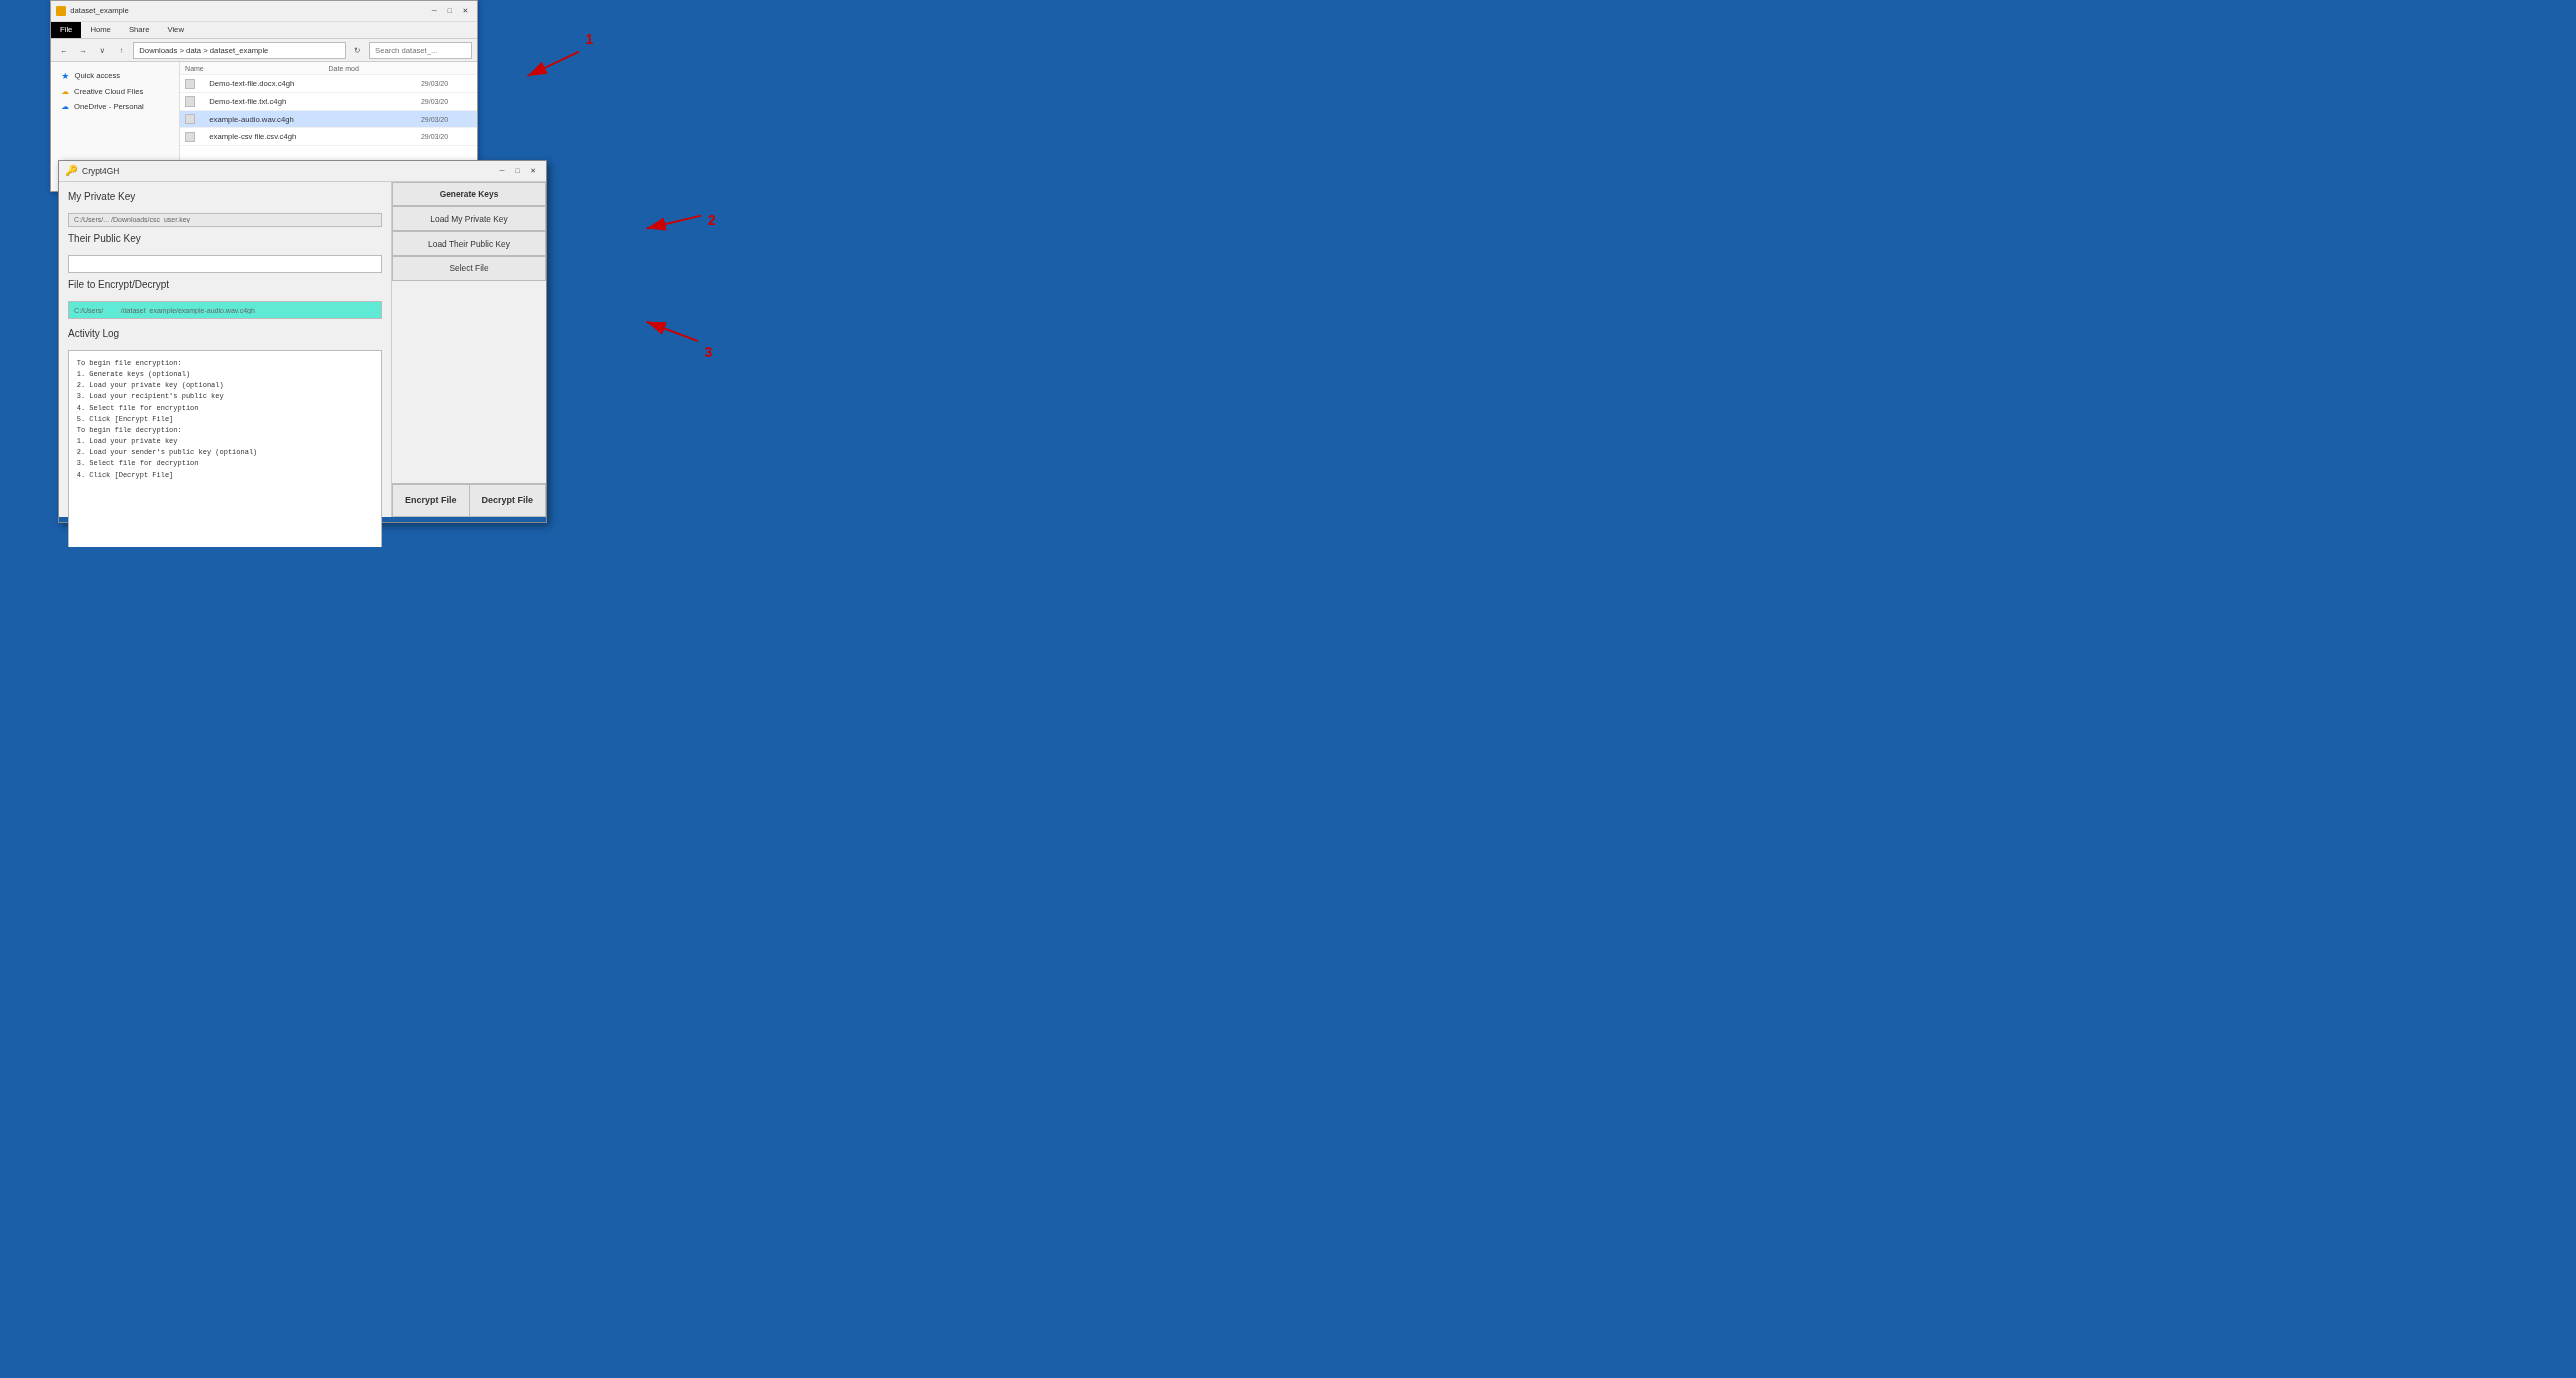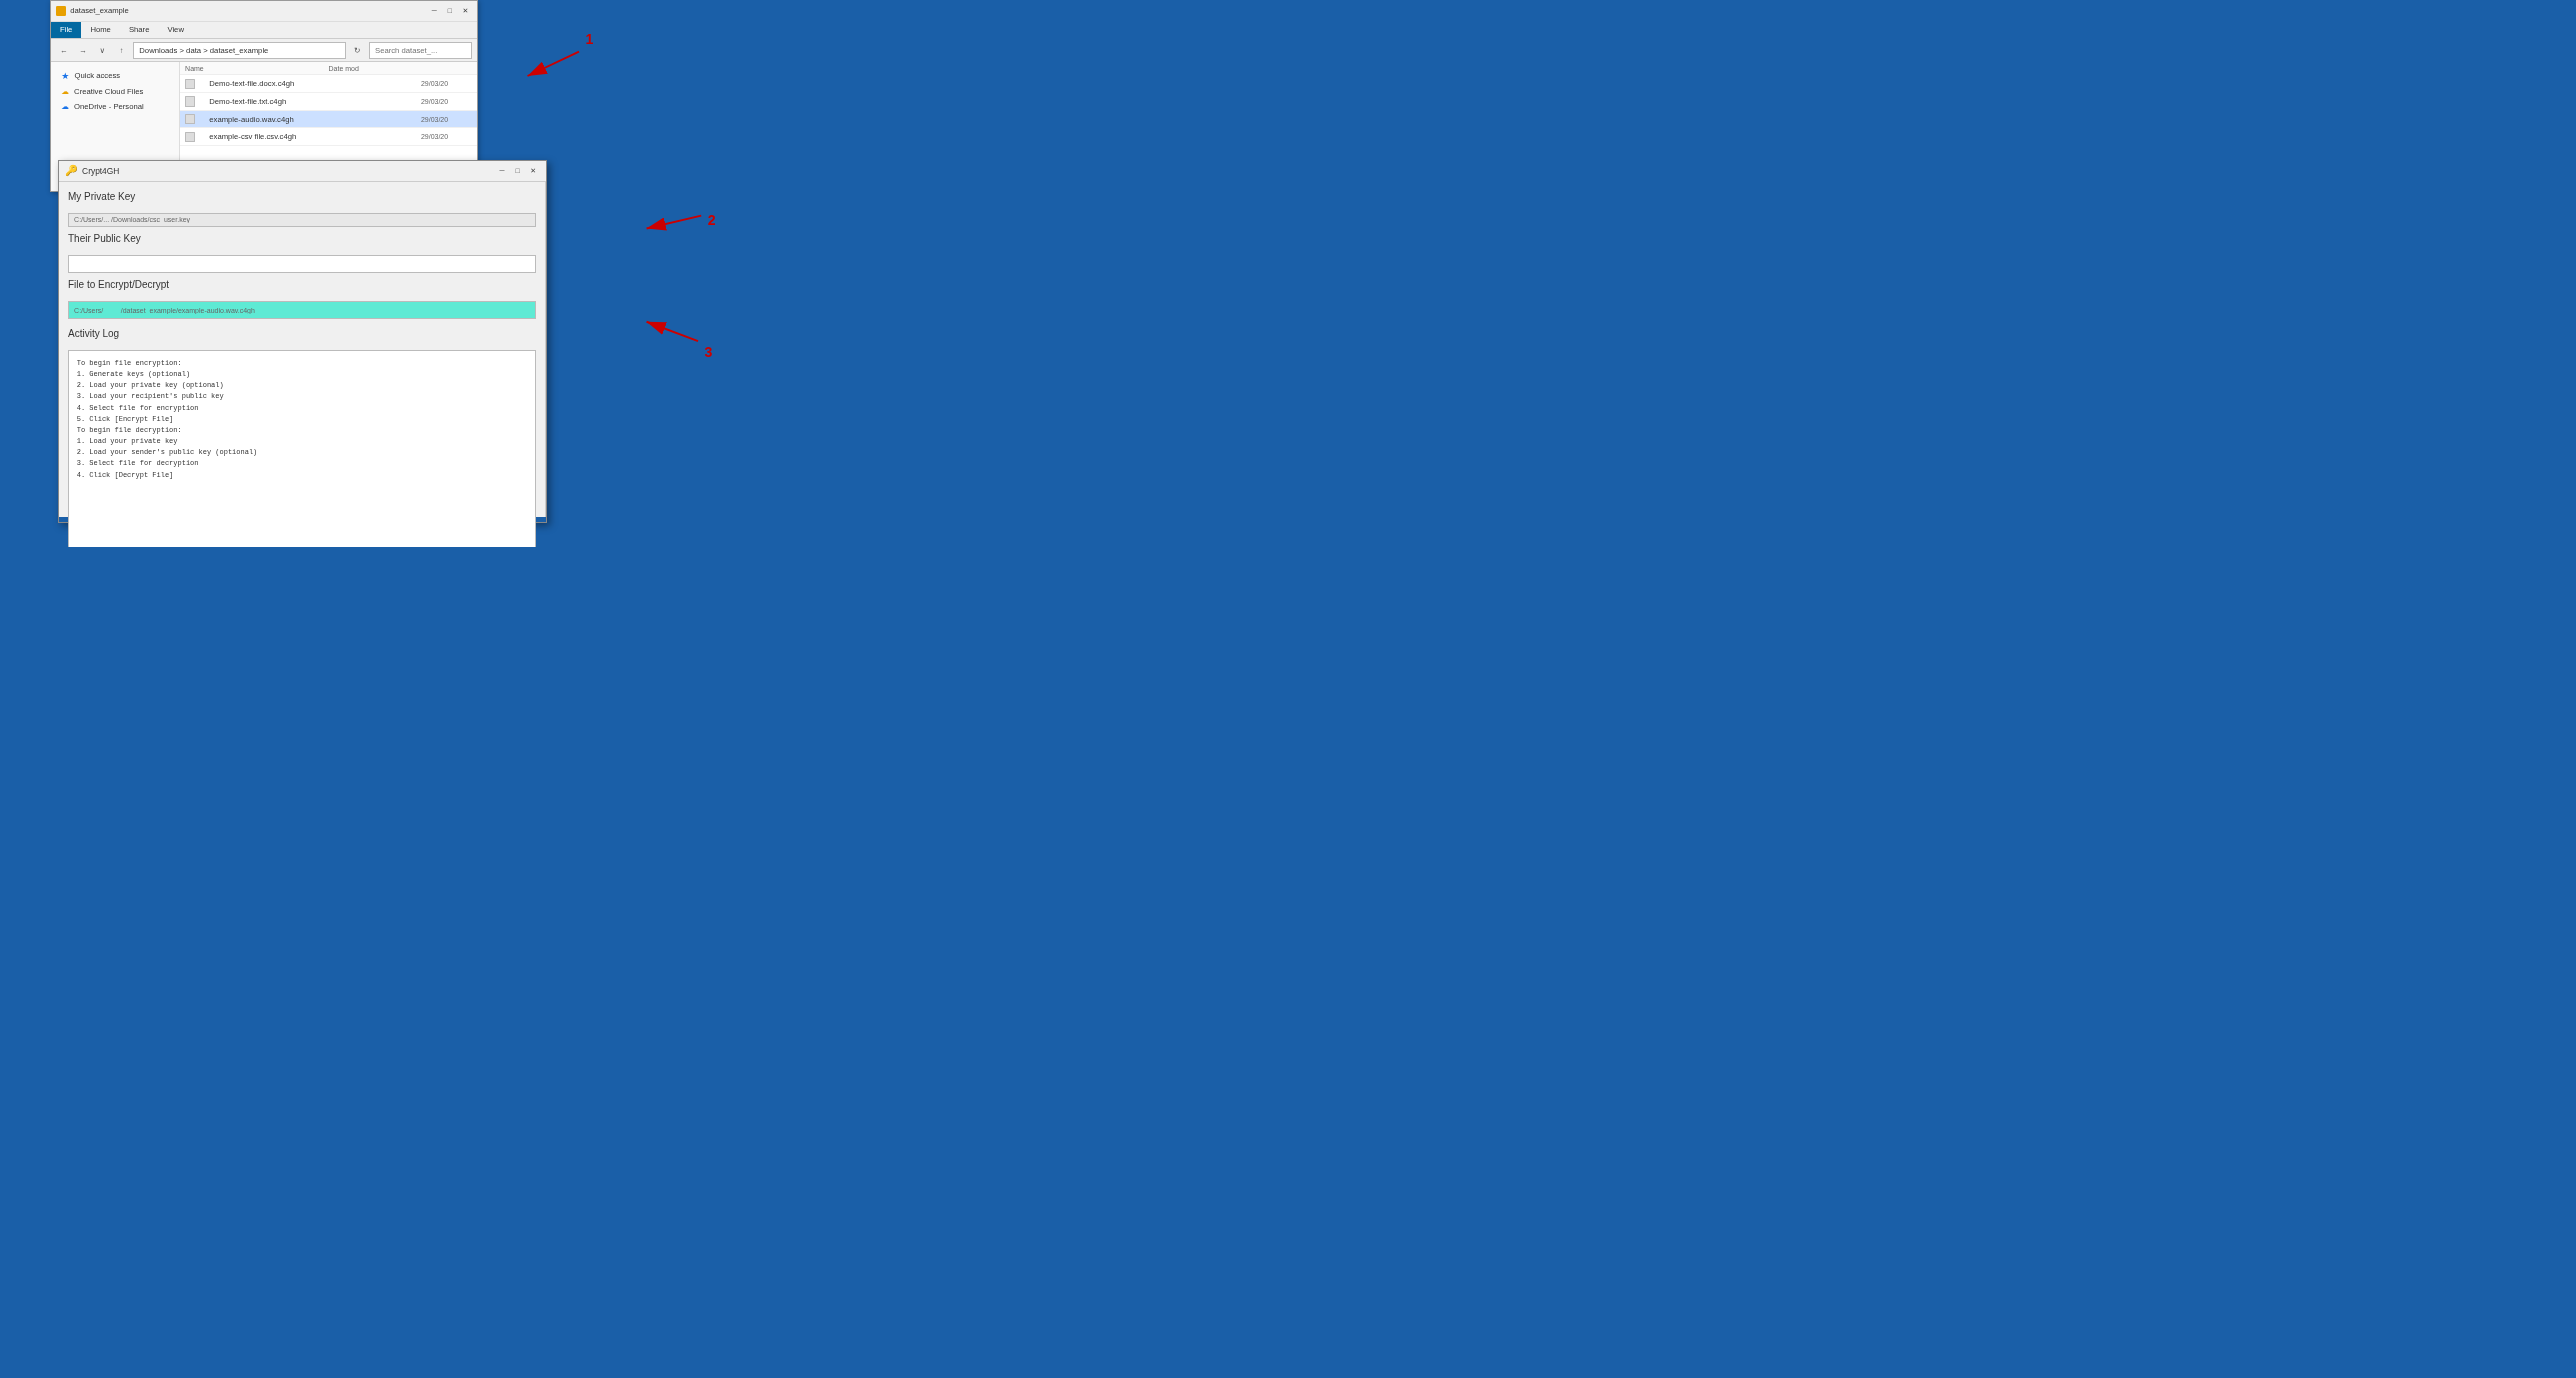--- a/index.html
+++ b/index.html
@@ -90,7 +90,7 @@
     }
 
     .ribbon-tab.active {
-      background: #0369a1;
+      background: #000000;
       color: white;
     }
 

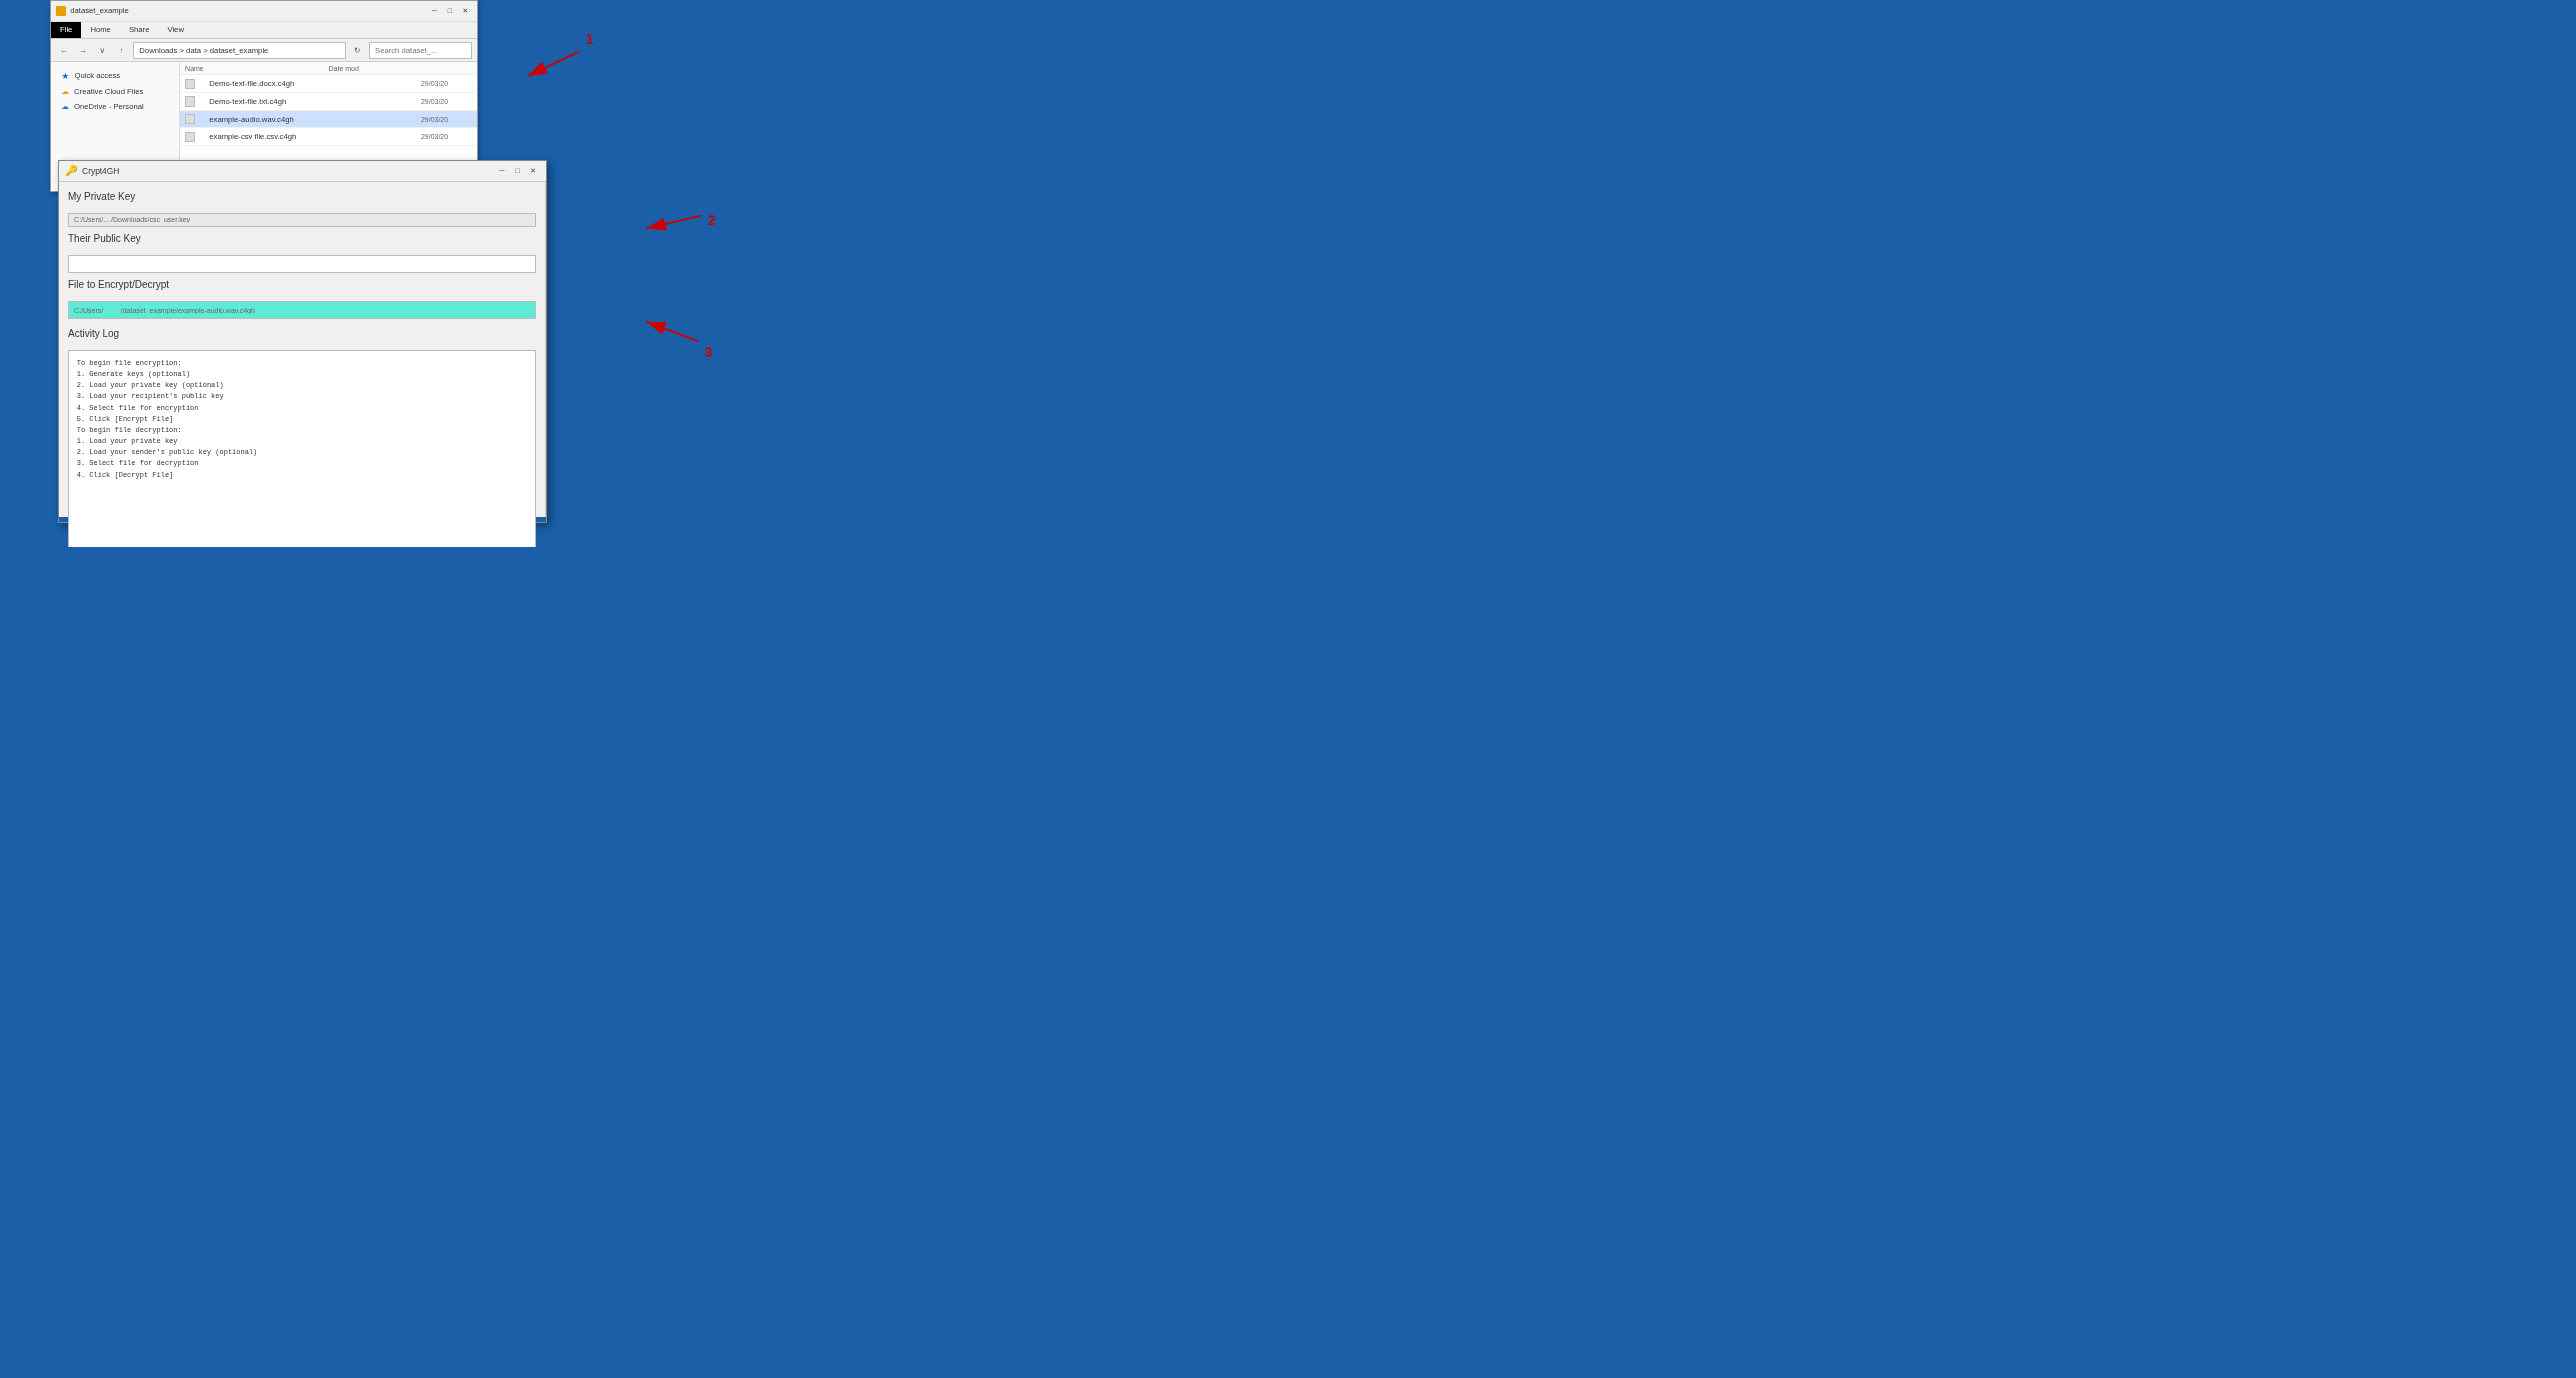--- a/index.html
+++ b/index.html
@@ -502,6 +502,18 @@
       </div>
     </div>
 
+    <div class="crypt-right">
+      <div class="right-panel-top">
+        <button class="right-btn" style="font-weight:600; border-bottom: 0.6px solid #bbb;">Generate Keys</button>
+        <button class="right-btn" style="border-bottom: 0.6px solid #bbb;">Load My Private Key</button>
+        <button class="right-btn" style="border-bottom: 0.6px solid #bbb;">Load Their Public Key</button>
+        <button class="right-btn" style="border-bottom: 0.6px solid #bbb;">Select File</button>
+      </div>
+      <div class="right-btn-row">
+        <button class="encrypt-btn">Encrypt File</button>
+        <button class="decrypt-btn">Decrypt File</button>
+      </div>
+    </div>
   </div>
 
   <div style="height:5.1px; background:#1a5fa8;"></div>

